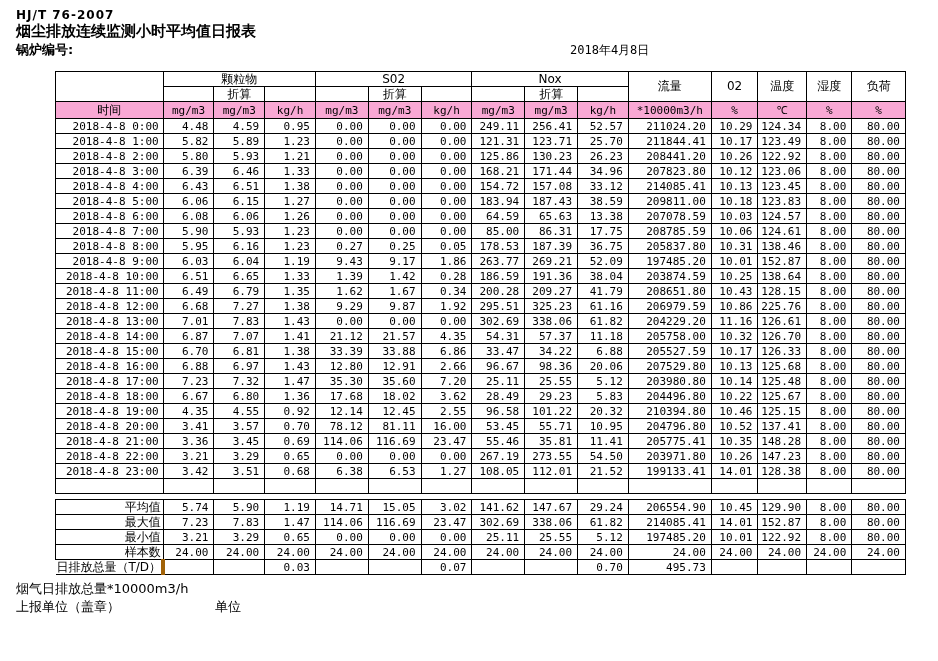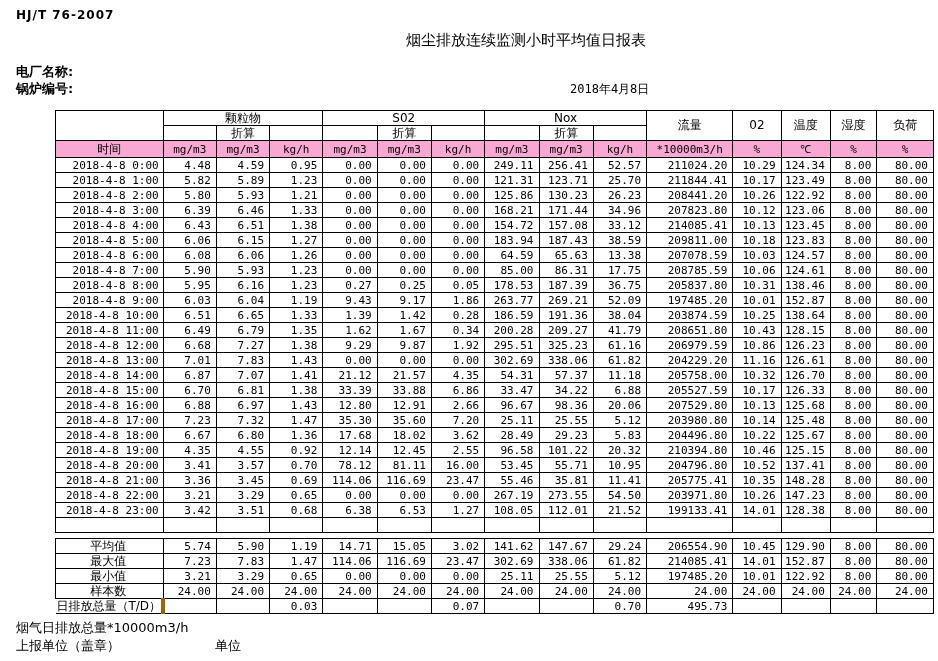--- a/index.html
+++ b/index.html
@@ -5,7 +5,7 @@
   * { margin:0; padding:0; box-sizing:border-box; }
   html,body { background:#fff; }
   body { width:938px; height:661px; color:#000; font-family:"DejaVu Sans", sans-serif; overflow:hidden; }
-  .page { position:relative; width:938px; height:661px; padding:8px 4px 0 16px; }
+  .page { position:relative; width:938px; height:661px; padding:8px 32px 0 16px; }
 
   .std { font-weight:bold; font-size:12px; letter-spacing:1px; font-family:"DejaVu Sans", sans-serif; }
   .title { width:630px; text-align:right; font-weight:normal; font-size:15px; margin-top:9px; }

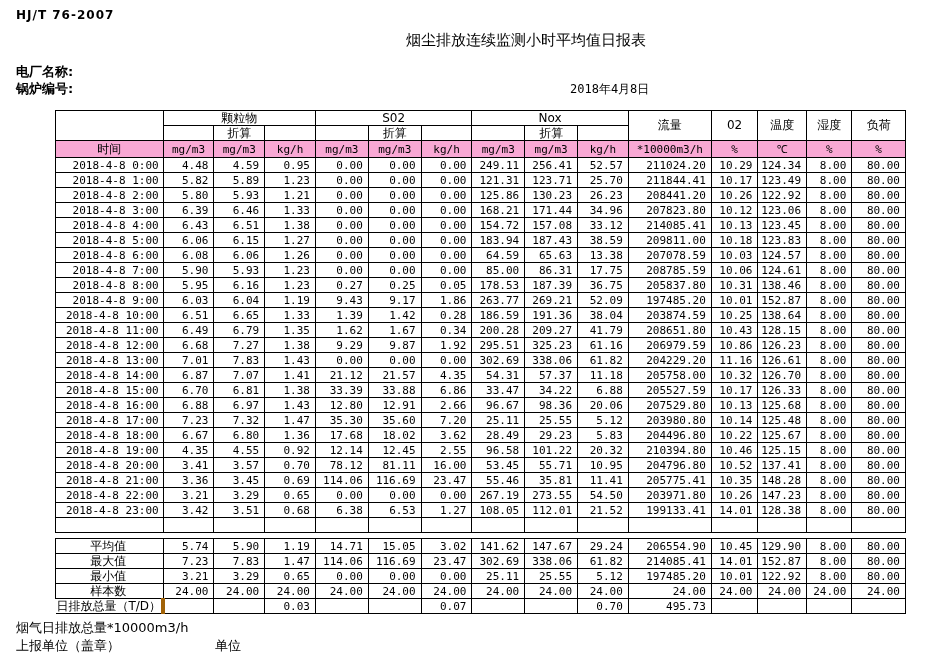--- a/index.html
+++ b/index.html
@@ -8,7 +8,7 @@
   .page { position:relative; width:938px; height:661px; padding:8px 32px 0 16px; }
 
   .std { font-weight:bold; font-size:12px; letter-spacing:1px; font-family:"DejaVu Sans", sans-serif; }
-  .title { width:630px; text-align:right; font-weight:normal; font-size:15px; margin-top:9px; }
+  .title { width:630px; text-align:left; font-weight:bold; font-size:15px; }
   .meta { font-weight:bold; font-size:13px; line-height:17px; }
   .meta-first { margin-top:13px; }
   .meta-row { position:relative; }

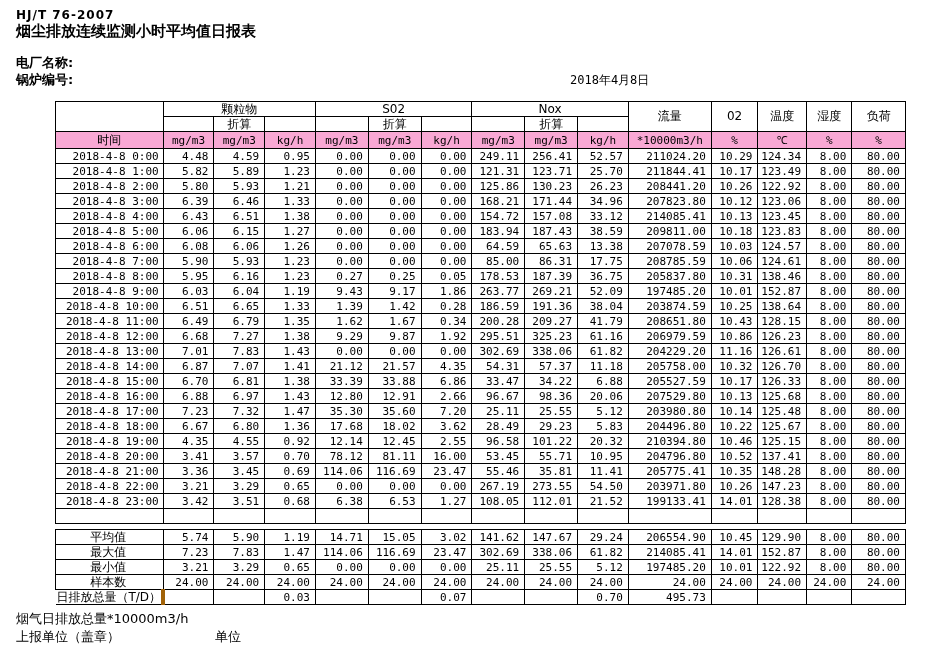--- a/index.html
+++ b/index.html
@@ -40,7 +40,6 @@
   <div class="std">HJ/T  76-2007</div>
   <div class="title">烟尘排放连续监测小时平均值日报表</div>
 
-  <div class="meta meta-first">电厂名称:</div>
   <div class="meta meta-row">
     <span>锅炉编号:</span>
     <span class="date">2018年4月8日</span>

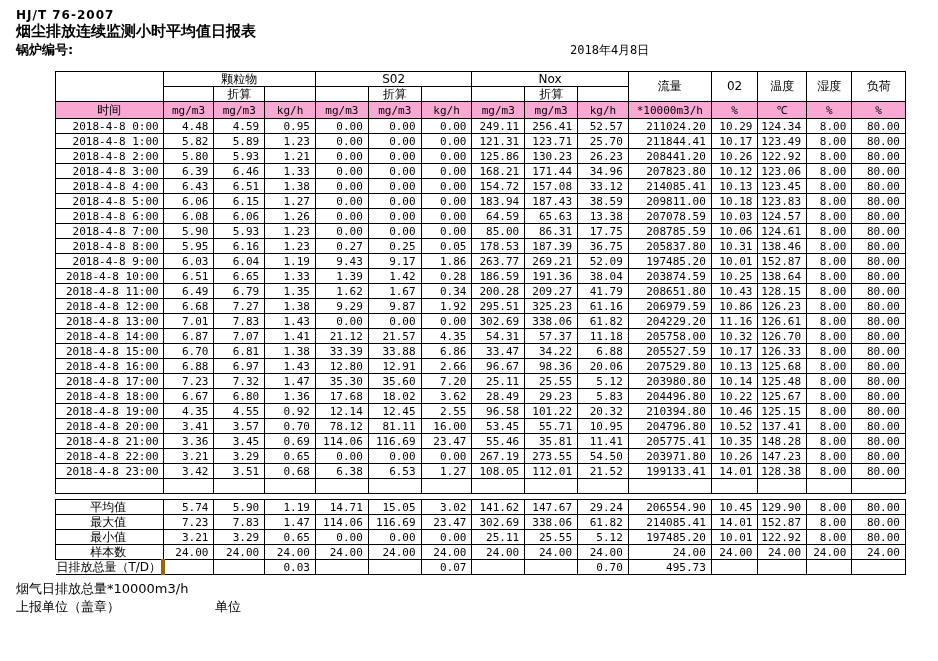--- a/index.html
+++ b/index.html
@@ -322,7 +322,7 @@
           <td class="n b">61.16</td>
           <td class="n b">206979.59</td>
           <td class="n b">10.86</td>
-          <td class="n b">126.23</td>
+          <td class="n b">225.76</td>
           <td class="n b">8.00</td>
           <td class="n b">80.00</td>
         </tr>

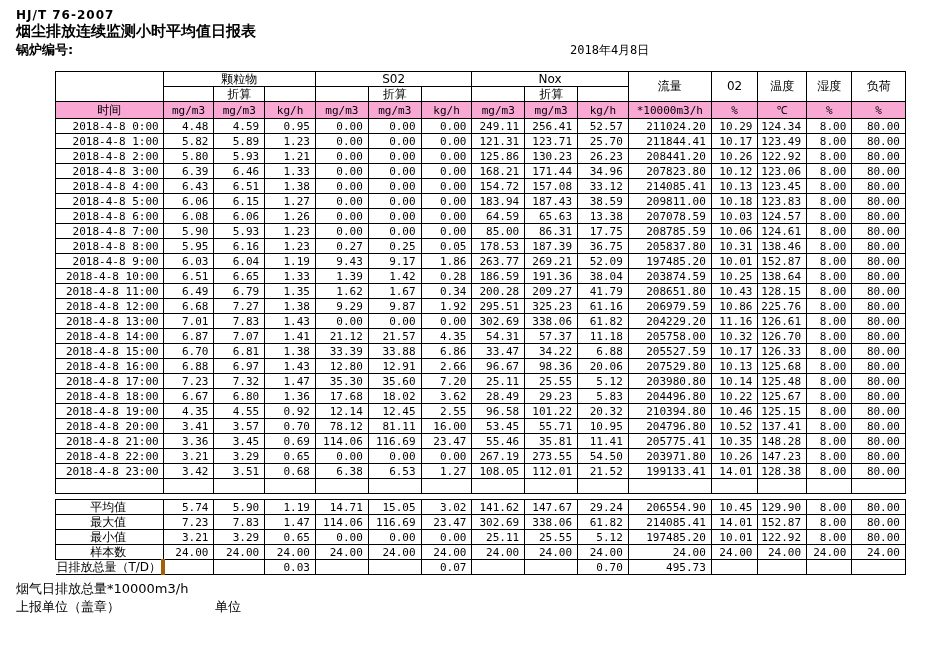--- a/index.html
+++ b/index.html
@@ -21,7 +21,7 @@
   .n { text-align:right; padding-right:5px; }
   .tm { text-align:right; padding-right:4px; }
   .lbl { text-align:right; padding-right:2px; }
-  .cjk { font-family:"DejaVu Sans", sans-serif; font-size:12px;text-align:center; }
+  .cjk { font-family:"DejaVu Sans", sans-serif; font-size:12px; }
   .hr td { font-family:"DejaVu Sans", sans-serif; font-size:12px; }
   .hg td { background:#f9a8d4; height:17px; }
   .hg .cjk-h { font-family:"DejaVu Sans", sans-serif; font-size:12px; }

